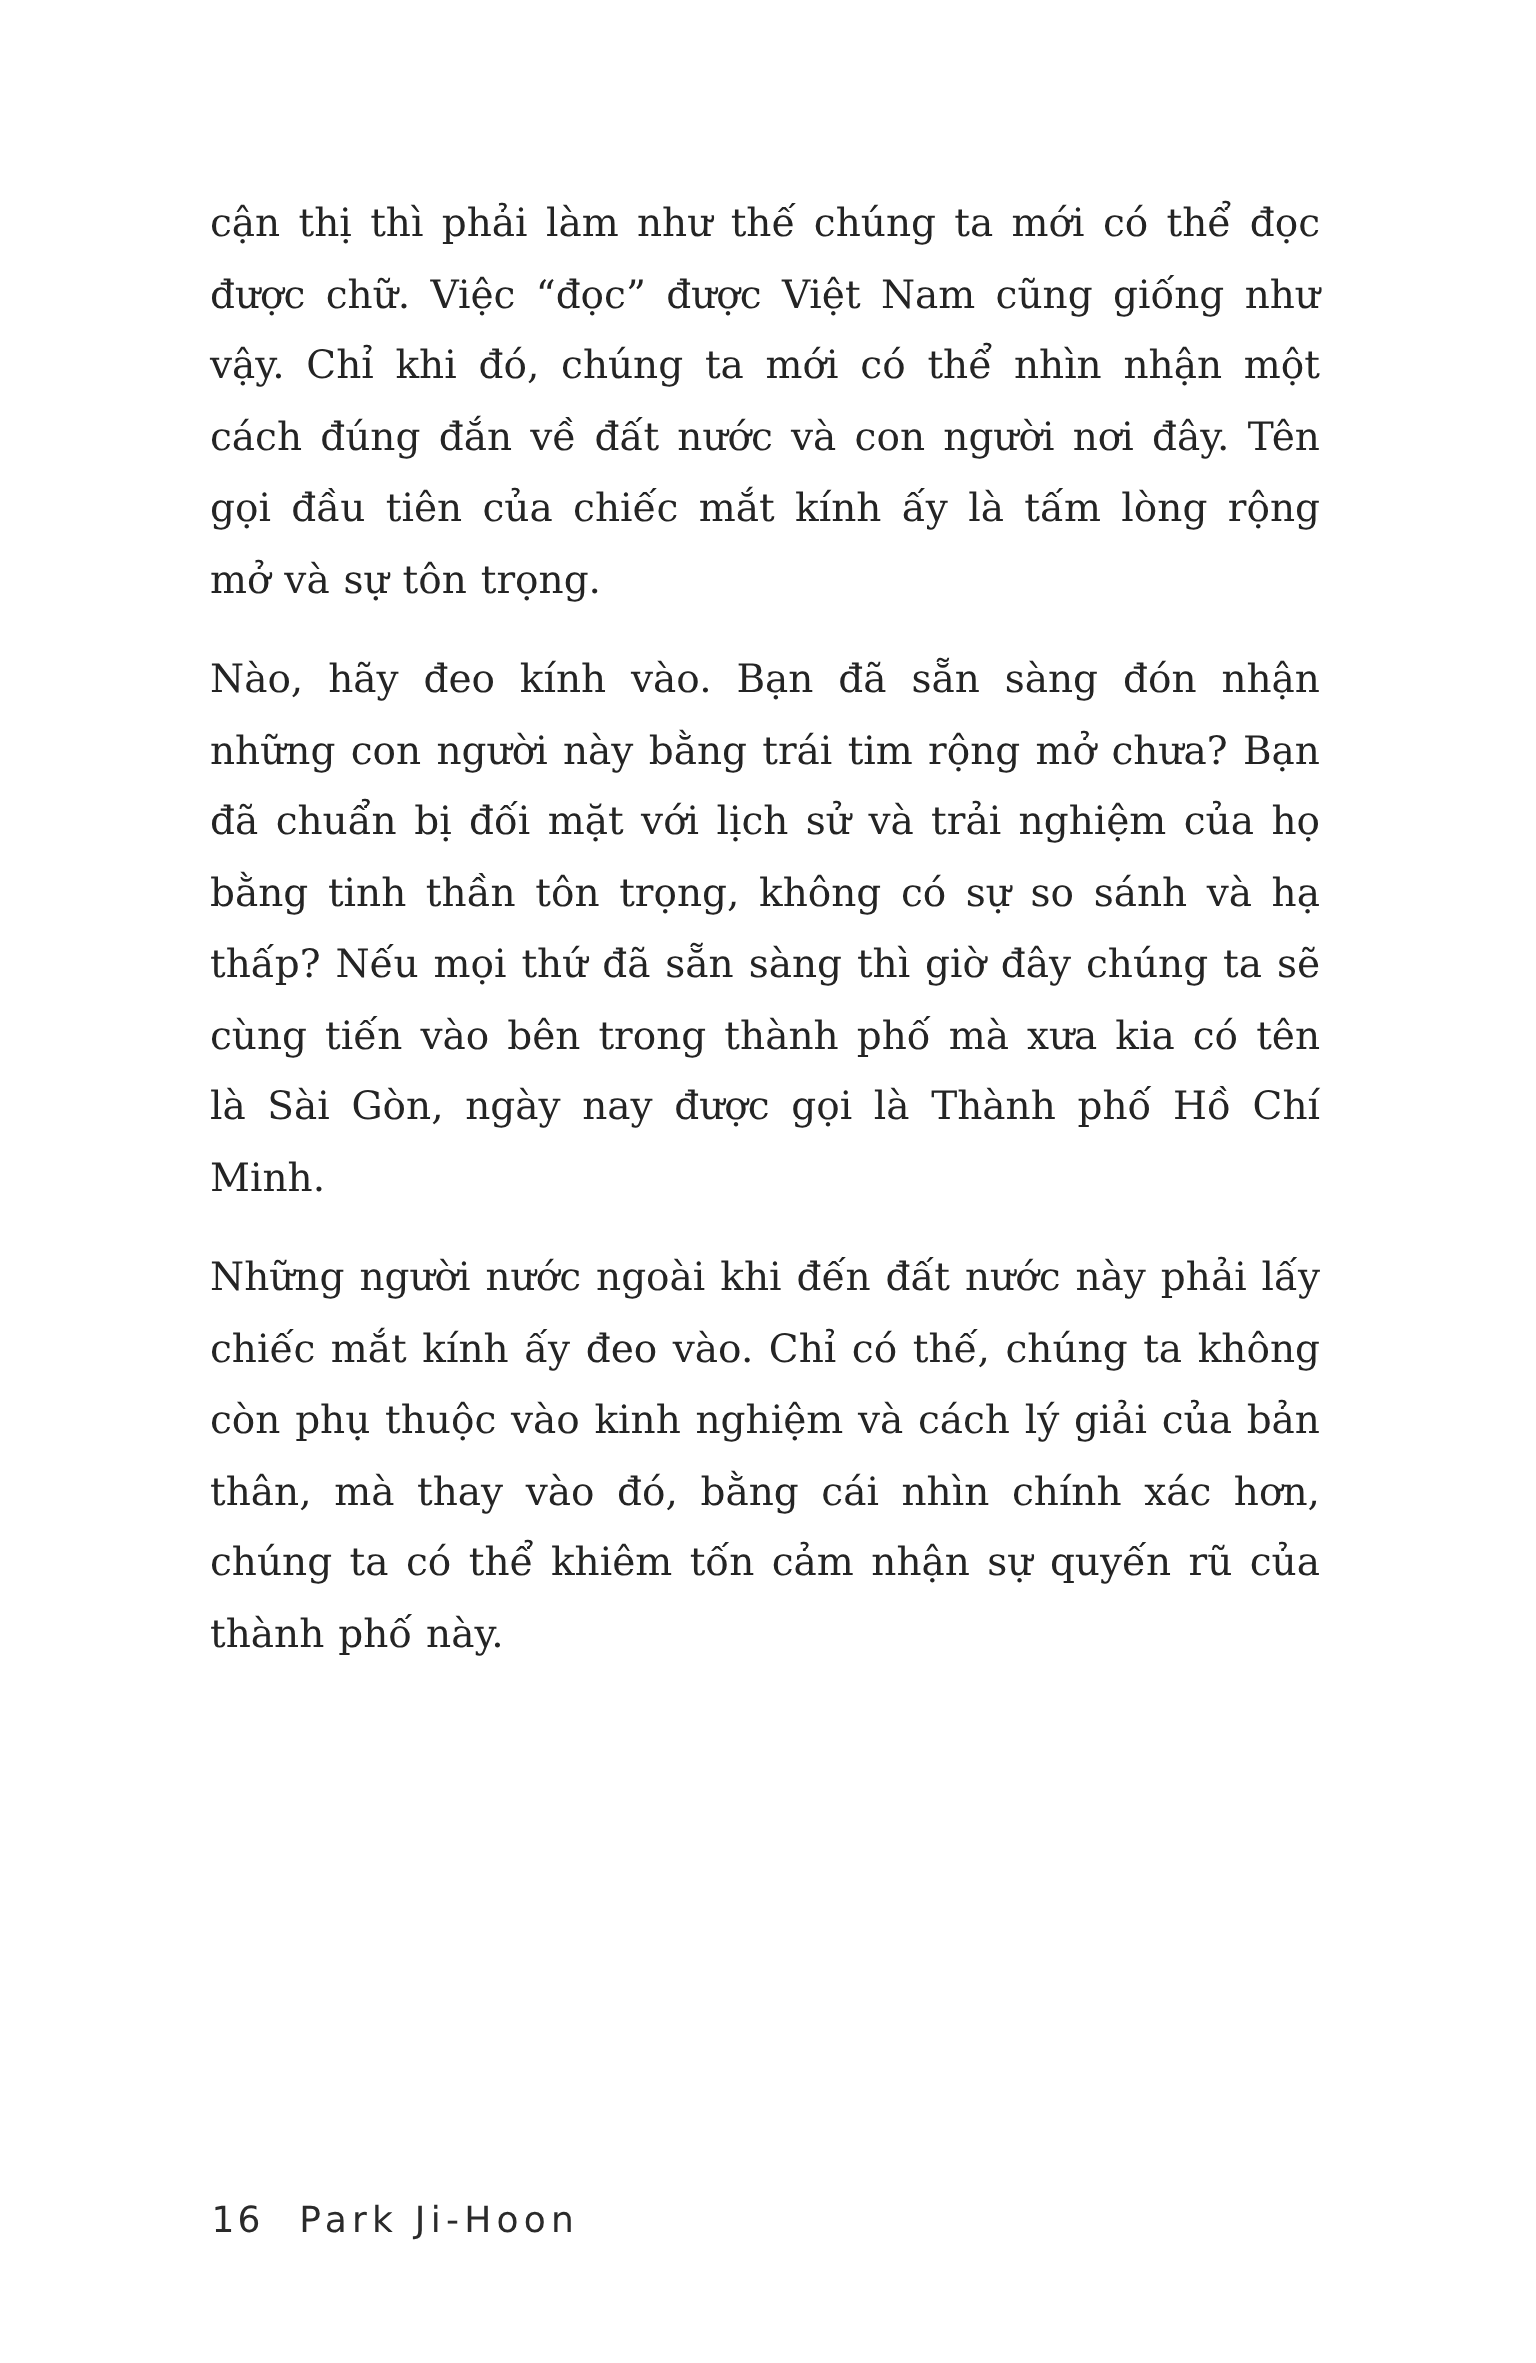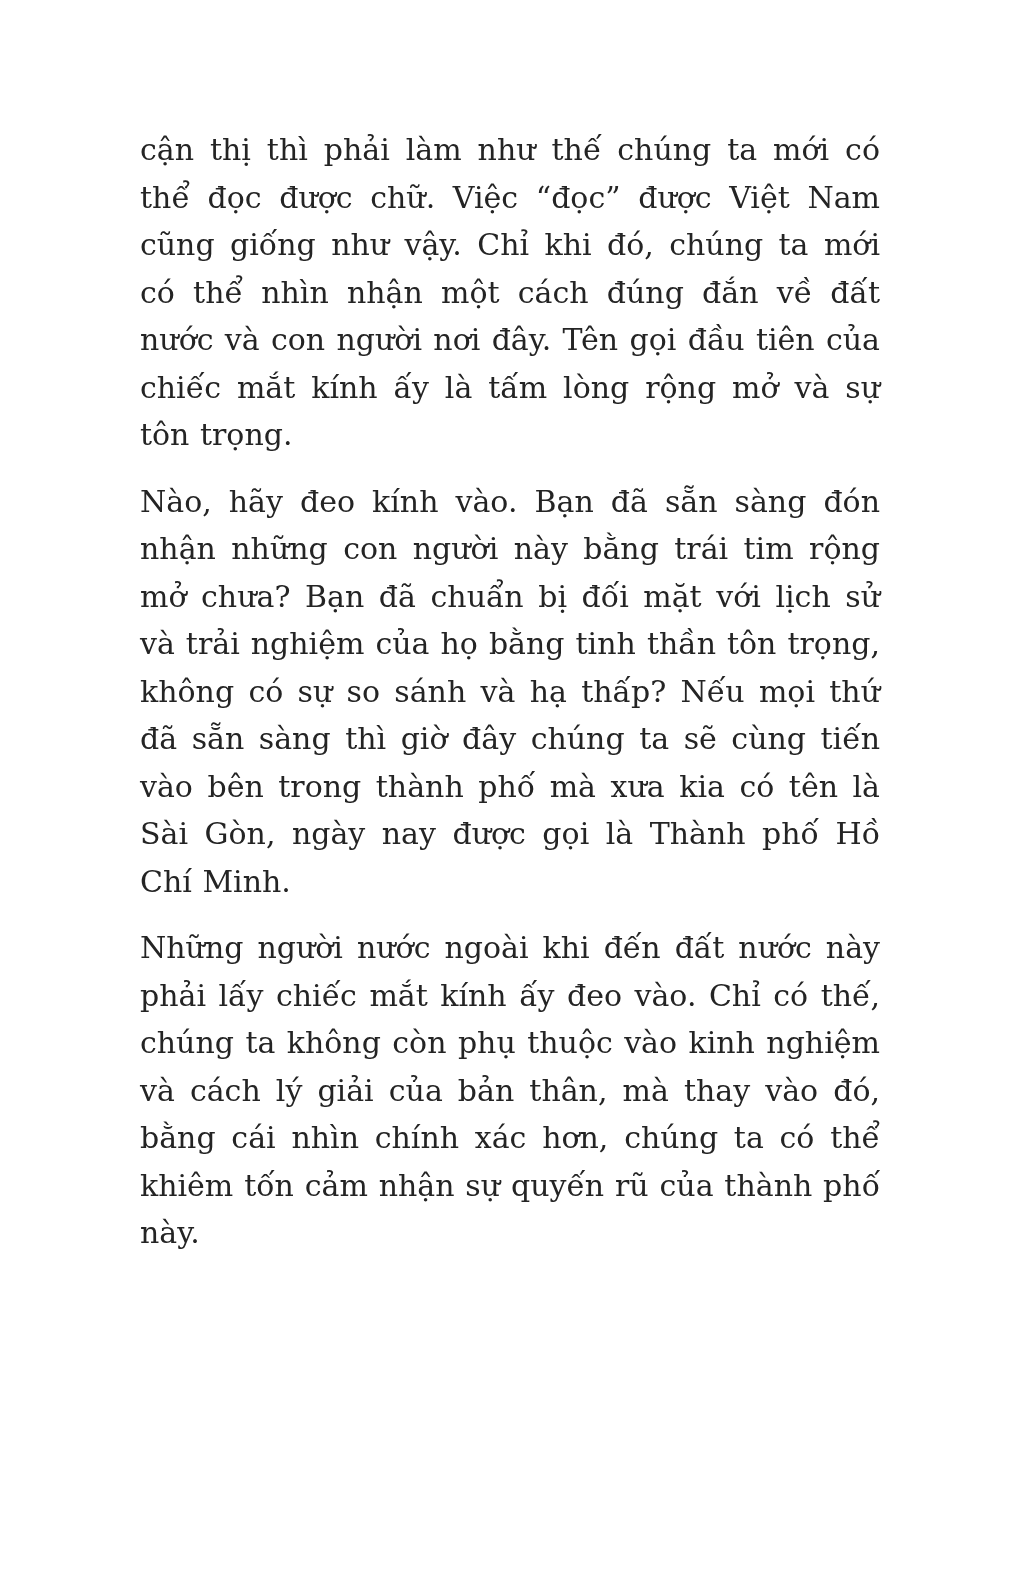--- a/index.html
+++ b/index.html
@@ -26,7 +26,7 @@
     }
     .text-block p {
       font-family: "DejaVu Serif", "Liberation Serif", serif;
-      font-size: 30px;
+      font-size: 26px;
       line-height: 47.5px;
       color: #242424;
       text-align: justify;

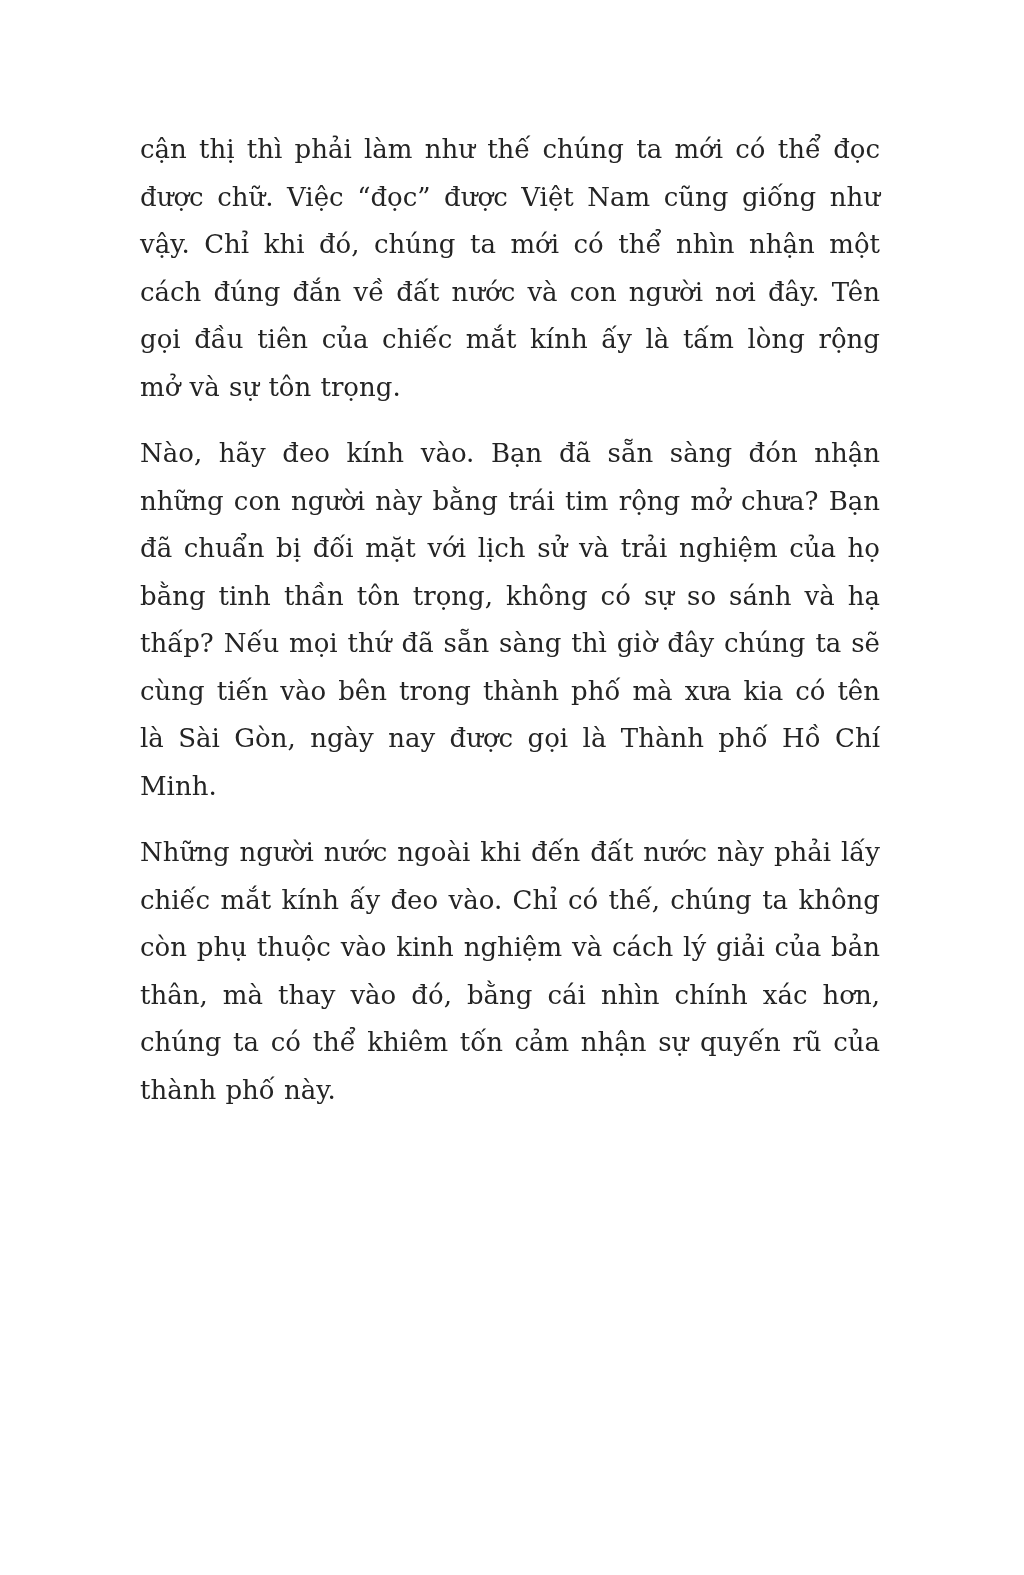--- a/index.html
+++ b/index.html
@@ -63,6 +63,10 @@
     <p>Những người nước ngoài khi đến đất nước này phải lấy chiếc mắt kính ấy đeo vào. Chỉ có thế, chúng ta không còn phụ thuộc vào kinh nghiệm và cách lý giải của bản thân, mà thay vào đó, bằng cái nhìn chính xác hơn, chúng ta có thể khiêm tốn cảm nhận sự quyến rũ của thành phố này.</p>
   </main>
 
+  <footer class="page-footer">
+    <span class="page-number">16</span>
+    <span class="author-name">Park Ji-Hoon</span>
+  </footer>
 
 </div>
 

